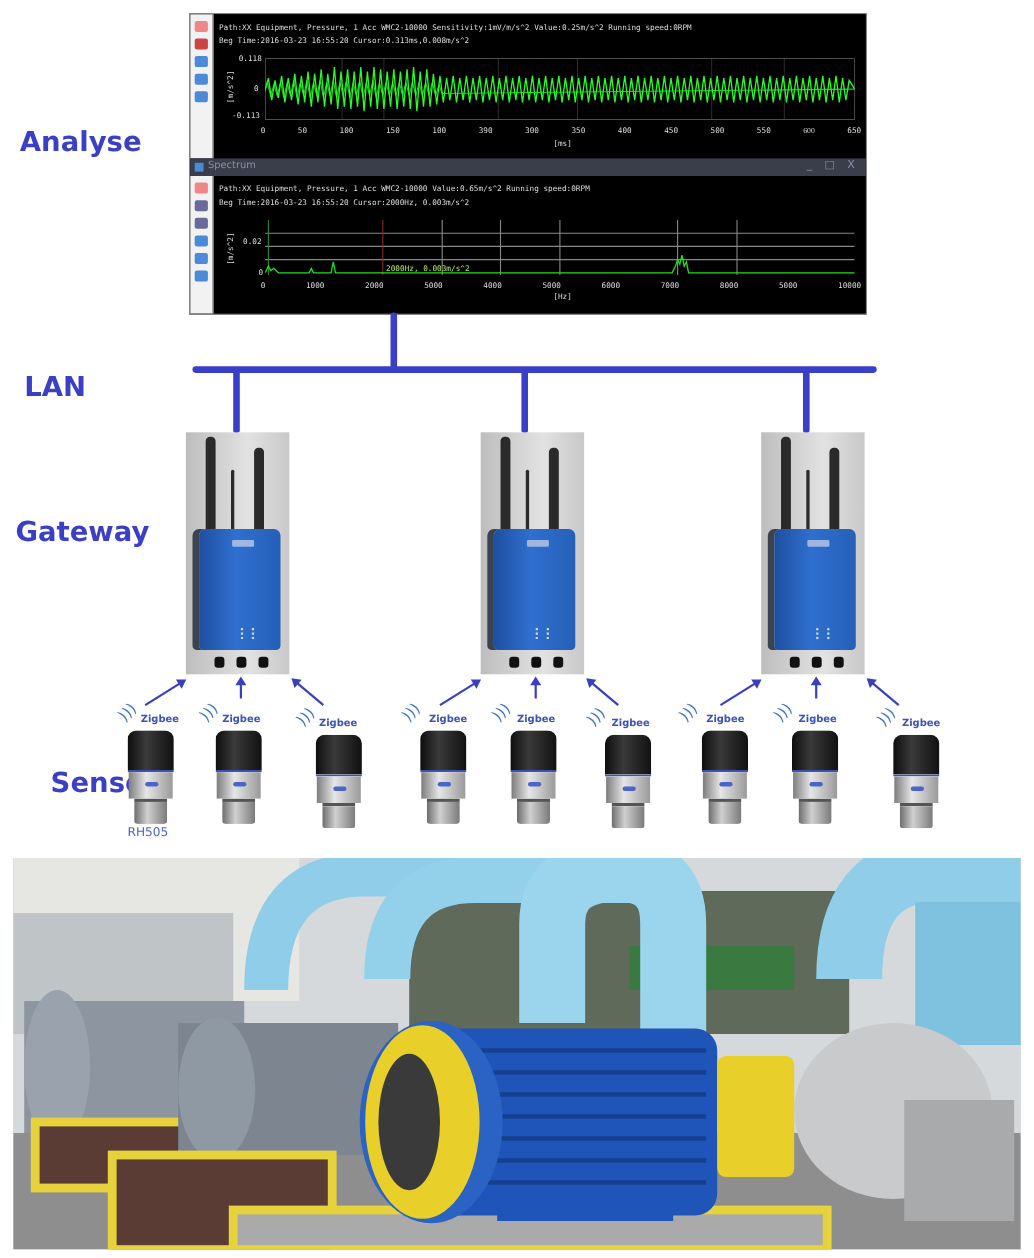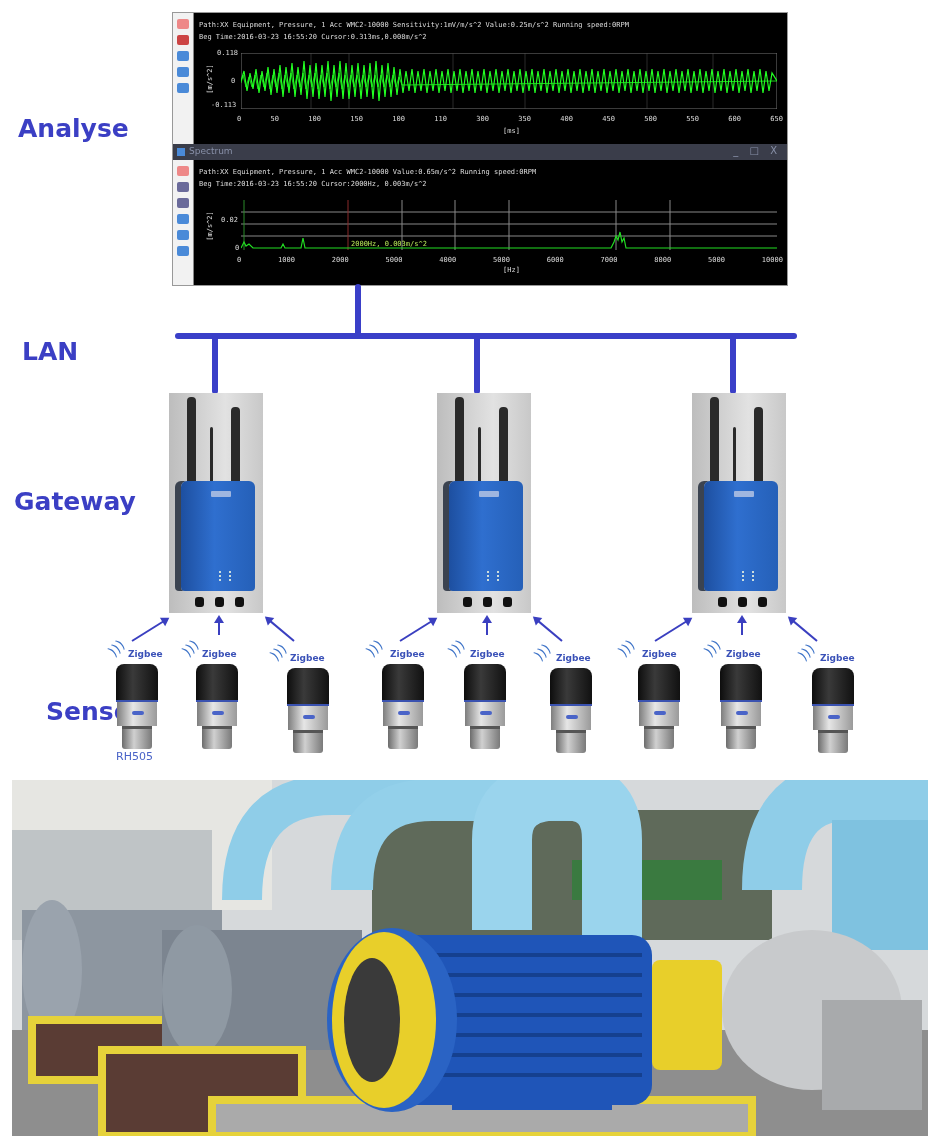--- a/index.html
+++ b/index.html
@@ -81,7 +81,7 @@
       <span class="axis-lbl" style="position:static;">100</span>
       <span class="axis-lbl" style="position:static;">150</span>
       <span class="axis-lbl" style="position:static;">100</span>
-      <span class="axis-lbl" style="position:static;">110</span>
+      <span class="axis-lbl" style="position:static;">390</span>
       <span class="axis-lbl" style="position:static;">300</span>
       <span class="axis-lbl" style="position:static;">350</span>
       <span class="axis-lbl" style="position:static;">400</span>

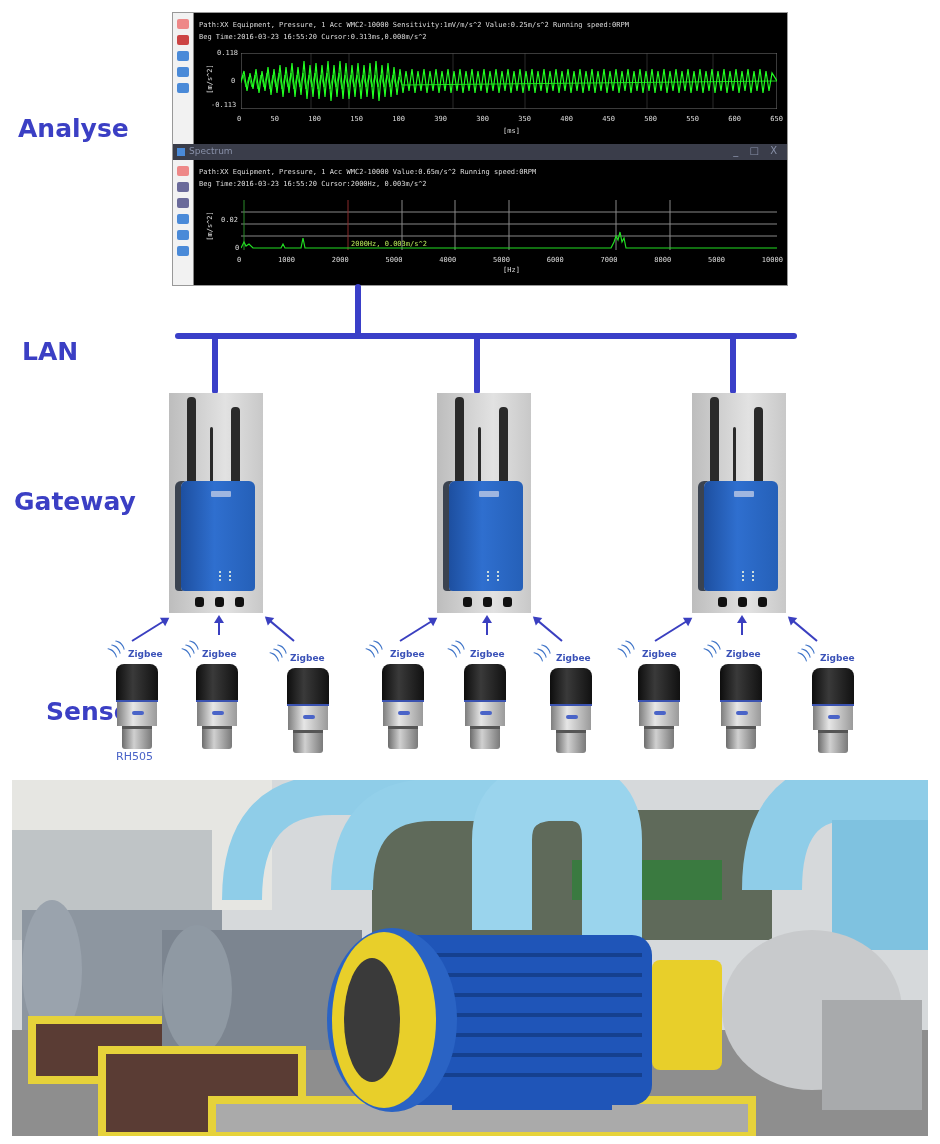--- a/index.html
+++ b/index.html
@@ -88,7 +88,7 @@
       <span class="axis-lbl" style="position:static;">450</span>
       <span class="axis-lbl" style="position:static;">500</span>
       <span class="axis-lbl" style="position:static;">550</span>
-      <span class="axis-lbl" style="position:static;">600</span>
+      <span class="axis-lbl" style="position:static;font-family:Liberation Serif, serif;">600</span>
       <span class="axis-lbl" style="position:static;">650</span>
     </div>
     <div class="axis-lbl" style="left:330px;top:114px;">[ms]</div>

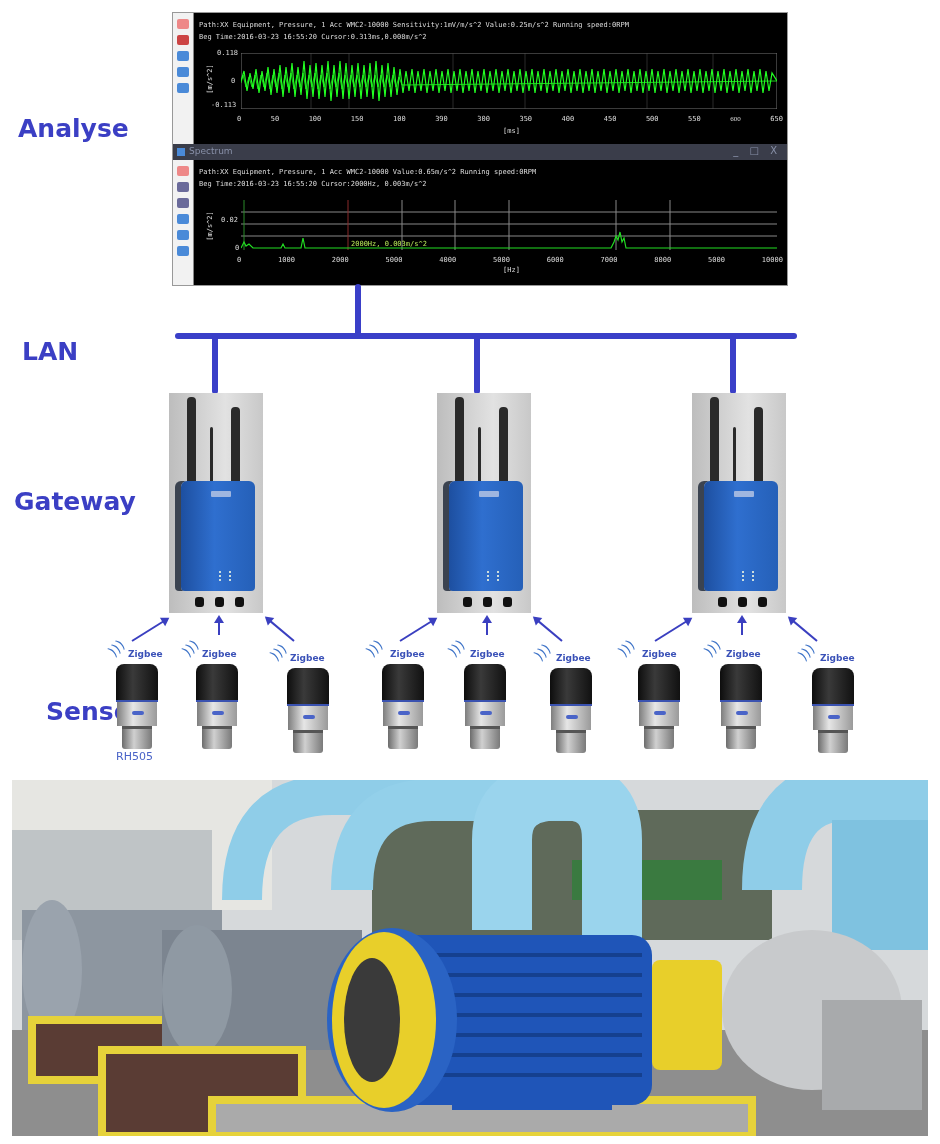--- a/index.html
+++ b/index.html
@@ -43,7 +43,7 @@
 
 <div class="lbl" style="left:18px;top:114px;">Analyse</div>
 <div class="lbl" style="left:22px;top:337px;">LAN</div>
-<div class="lbl" style="left:14px;top:487px;">Gateway</div>
+<div class="lbl" style="left:14px;top:469px;">Gateway</div>
 <div class="lbl" style="left:14px;top:697px;margin-left:32px;">Sensor</div>
 
 <div class="panel">

